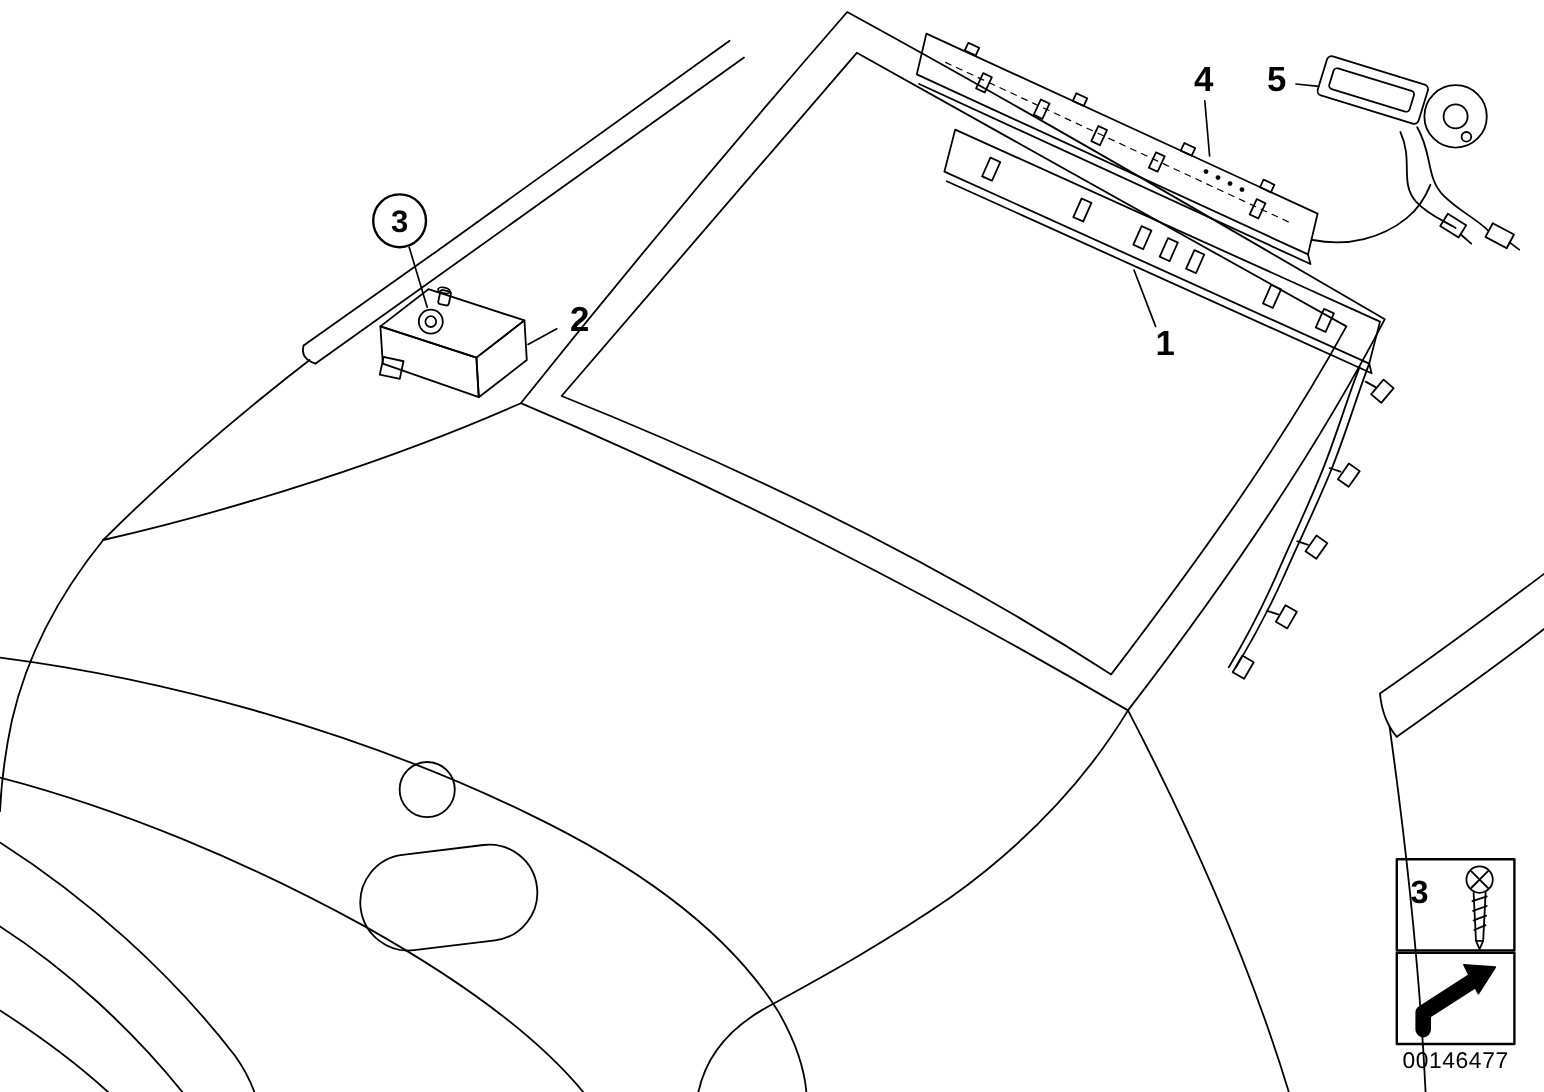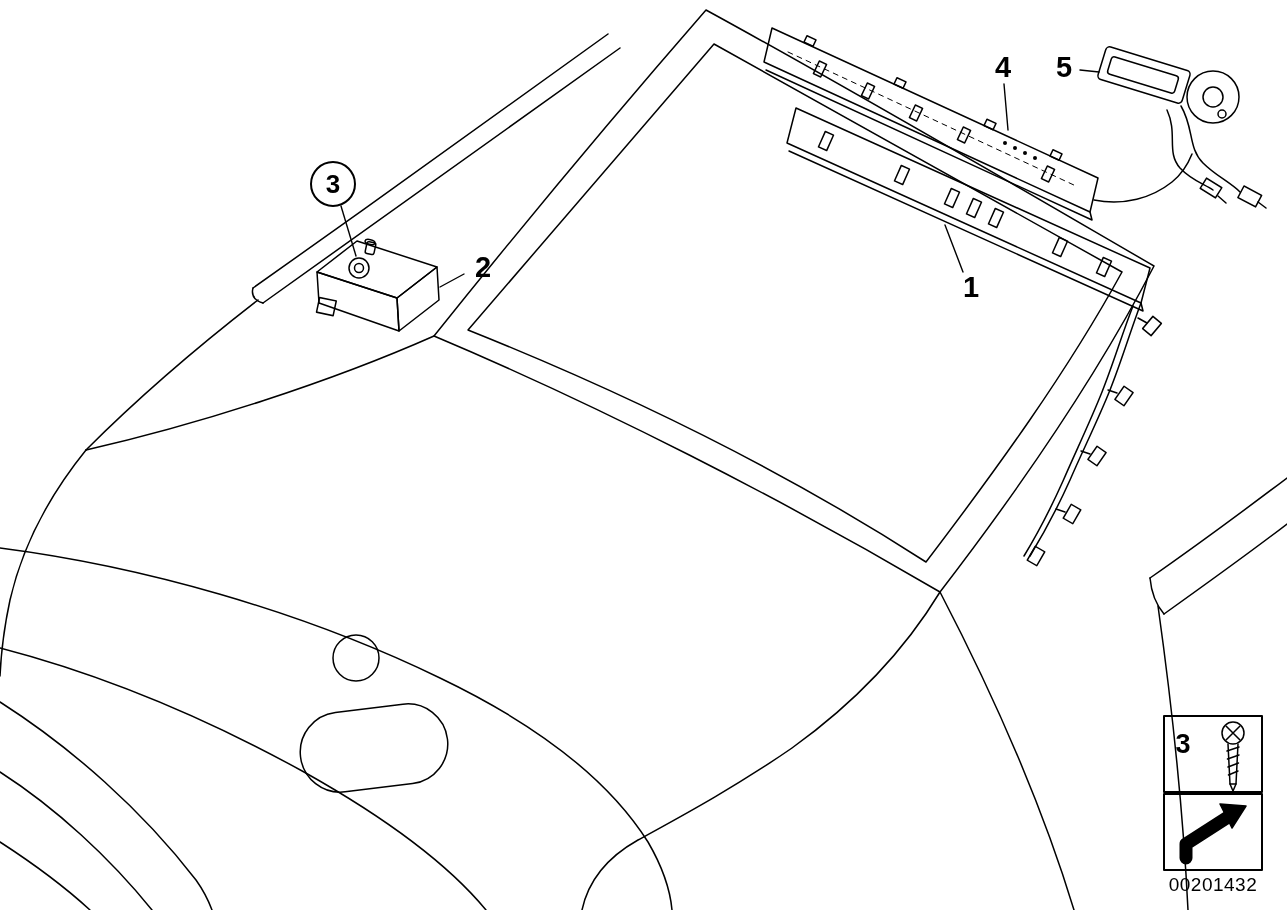--- a/index.html
+++ b/index.html
@@ -191,7 +191,7 @@
 
   <div class="legend-num" style="left:1183px; top:744px;">3</div>
 
-  <div class="part-number">00201432</div>
+  <div class="part-number">00146477</div>
 
 </div>
 

